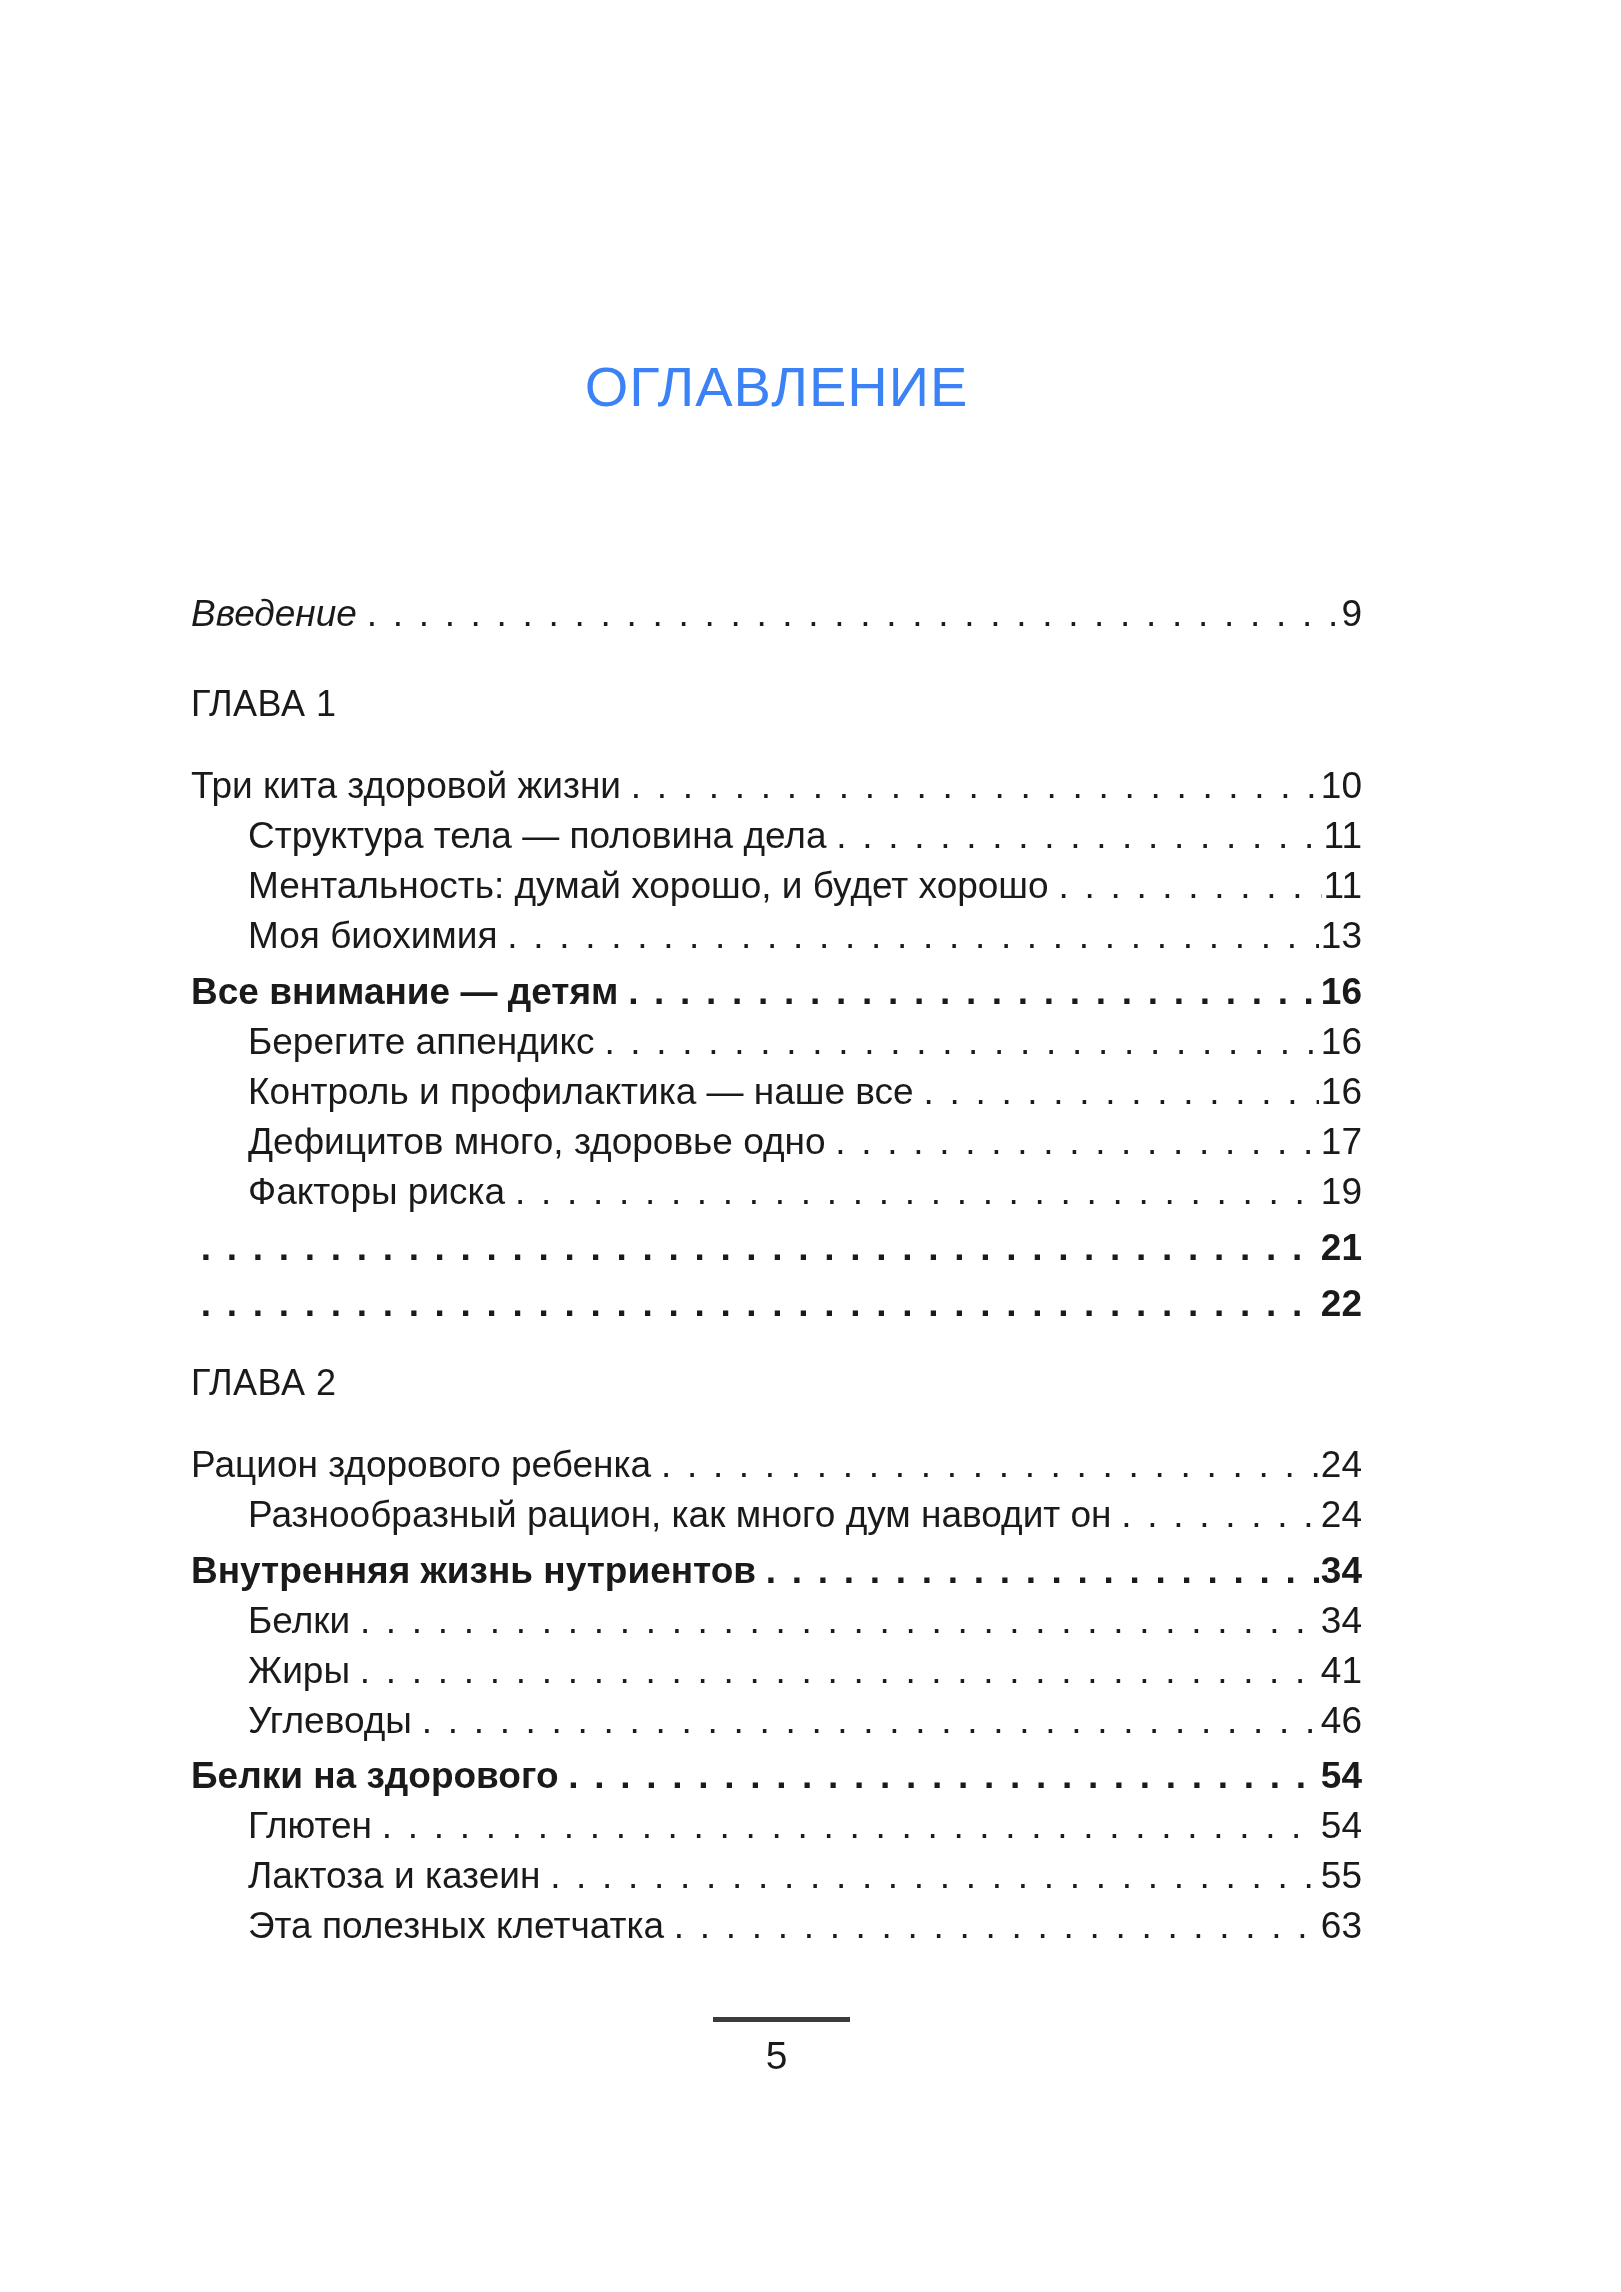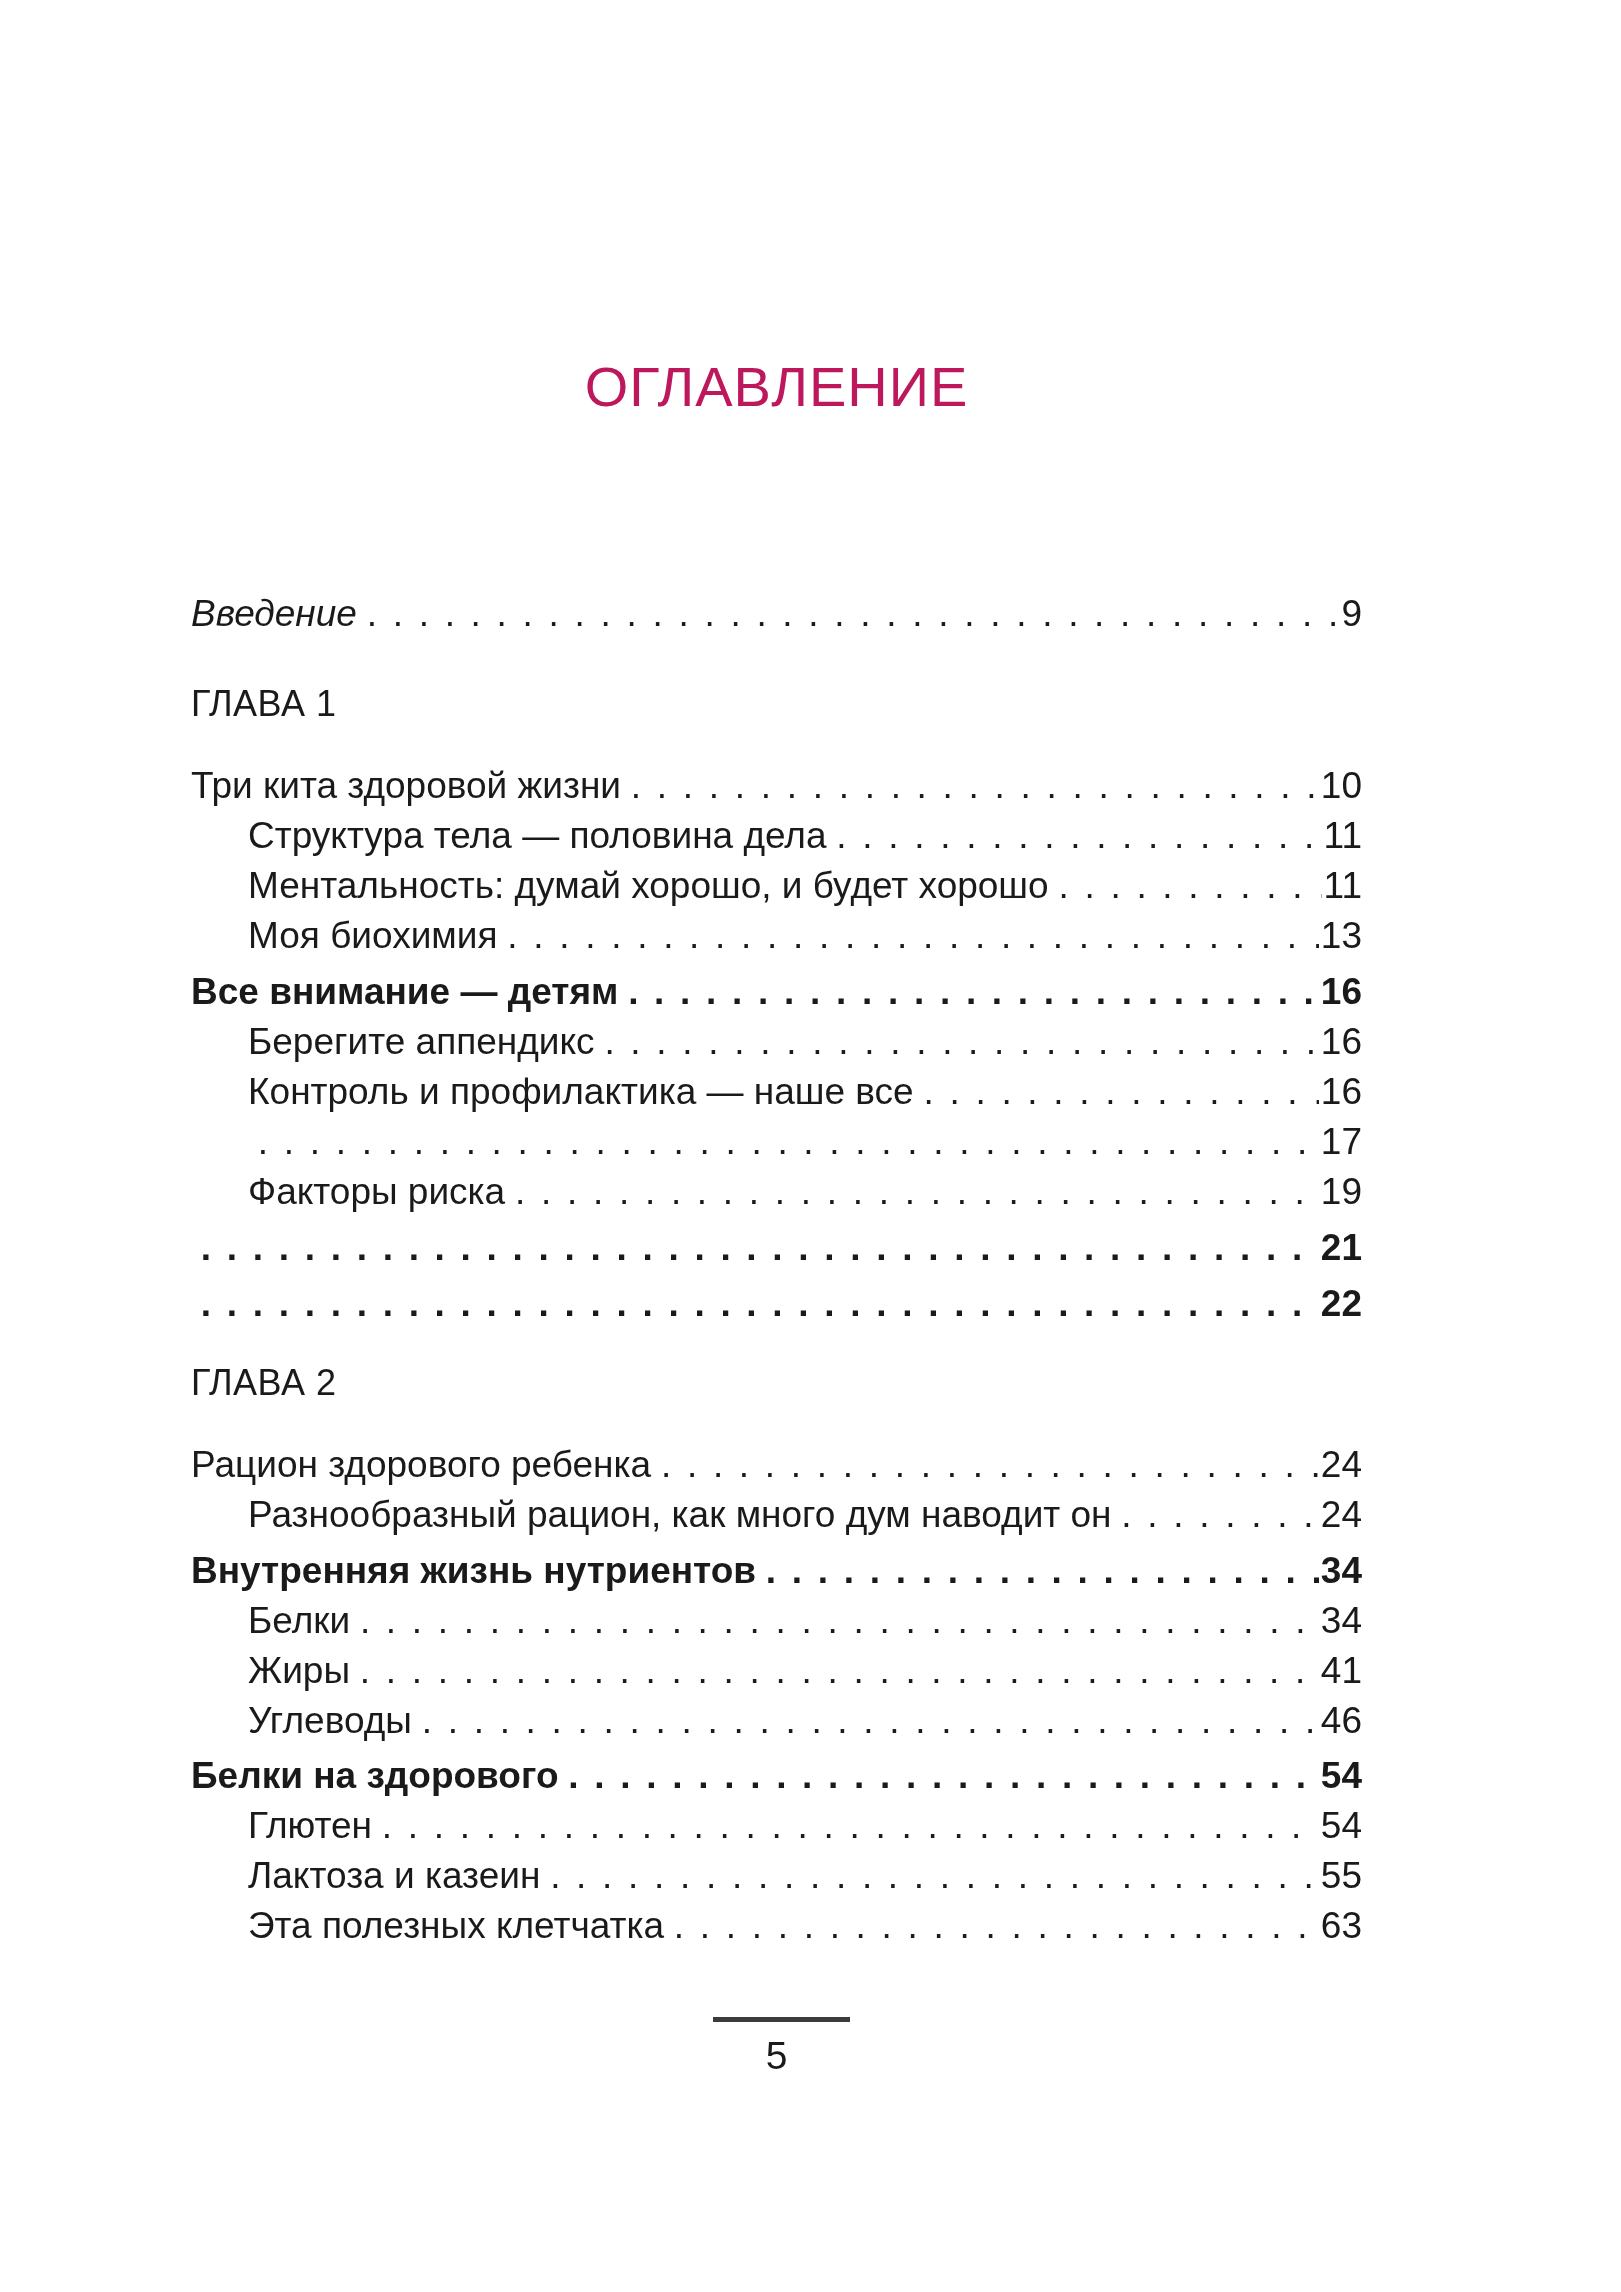--- a/index.html
+++ b/index.html
@@ -30,7 +30,7 @@
     line-height: 1;
     font-weight: 400;
     letter-spacing: 1px;
-    color: #be185d;
+    color: #3b82f6;
   }
   .toc-entry {
     display: flex;

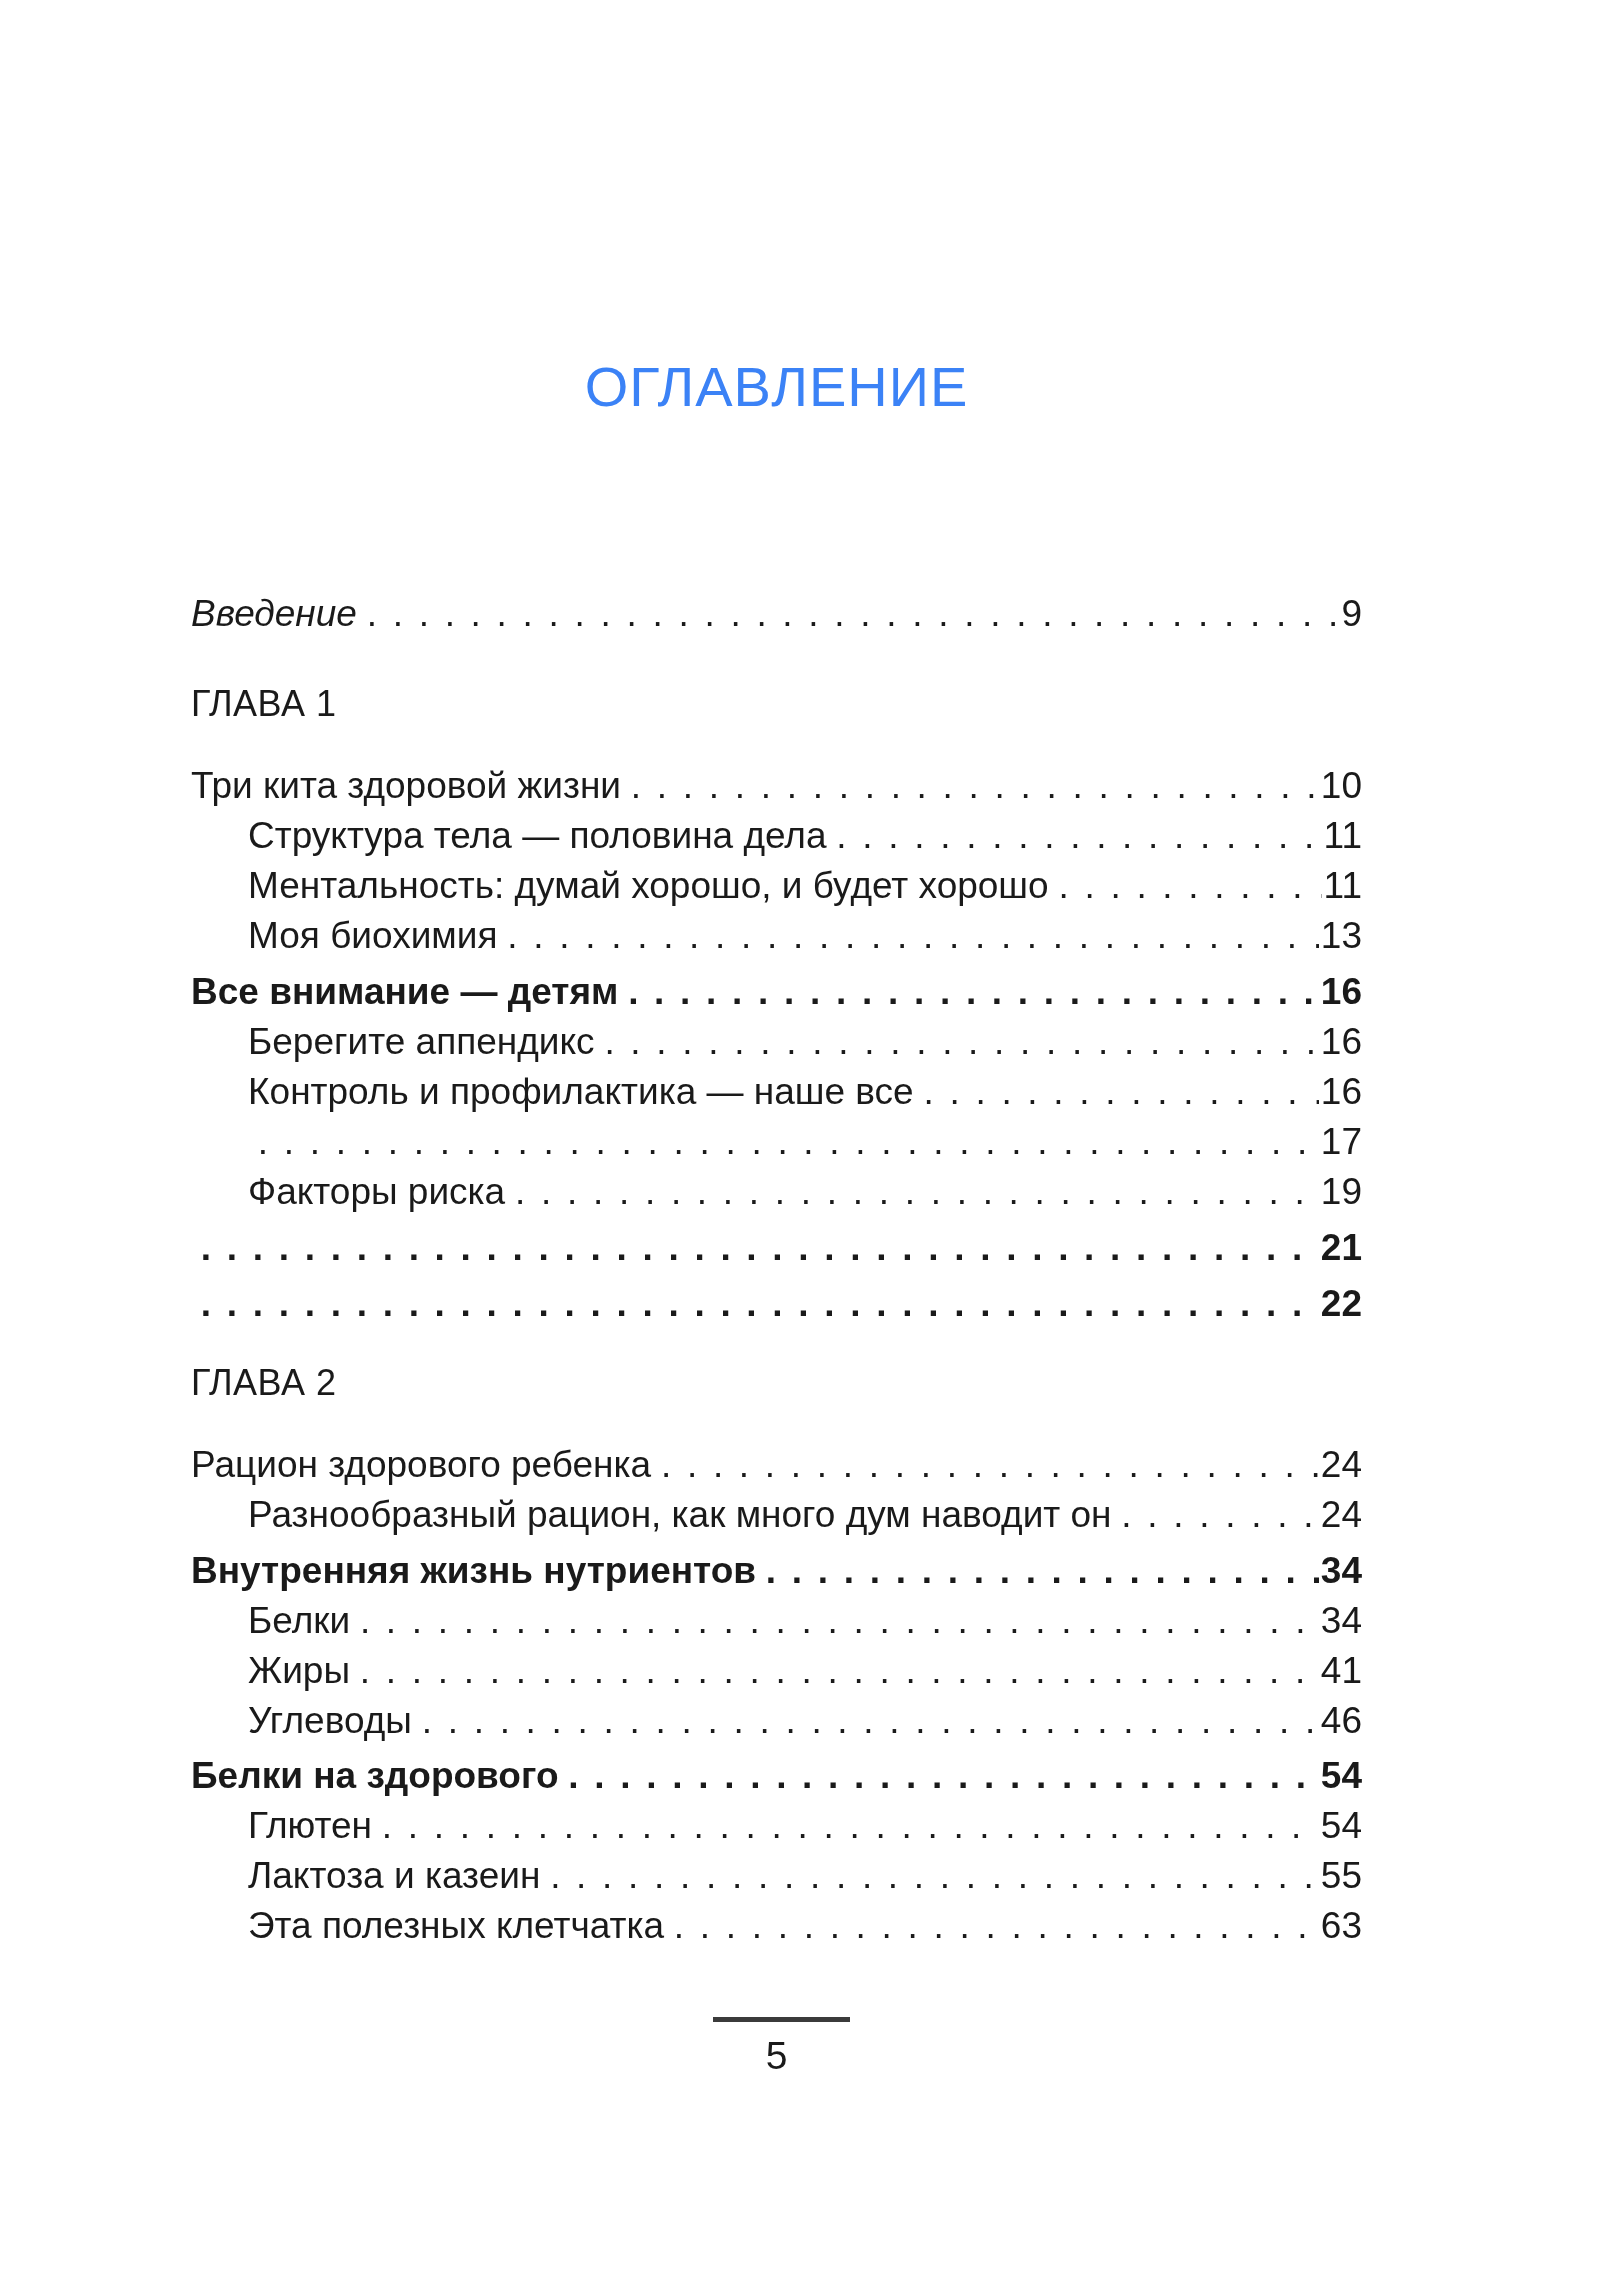--- a/index.html
+++ b/index.html
@@ -135,6 +135,7 @@
           <span class="pg">16</span>
         </div>
         <div class="toc-entry sub">
+          <span class="lbl">Дефицитов много, здоровье одно</span>
           <span class="leader">......................................................................</span>
           <span class="pg">17</span>
         </div>

